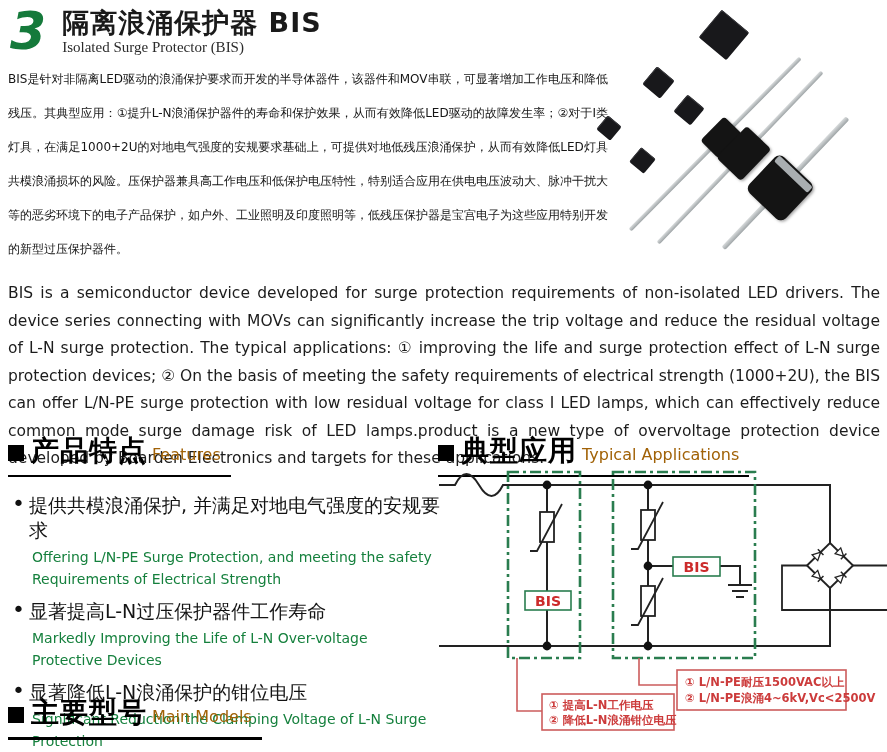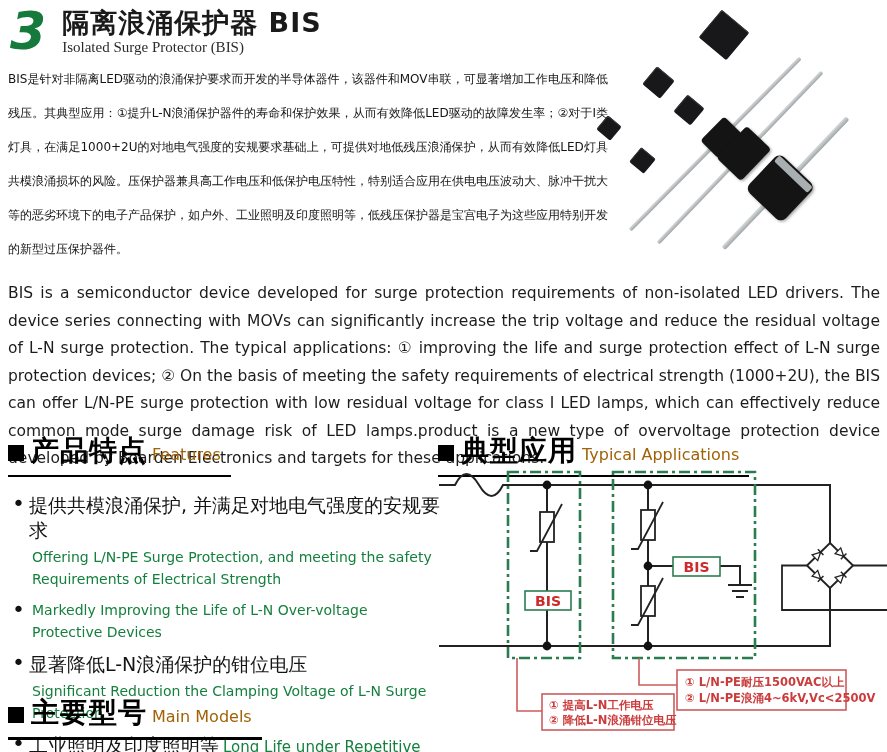--- a/index.html
+++ b/index.html
@@ -101,6 +101,7 @@
       <span class="en block">Offering L/N-PE Surge Protection, and meeting the safety Requirements of Electrical Strength</span>
     </li>
     <li>
+      <span class="zh">显著提高L-N过压保护器件工作寿命</span>
       <span class="en block">Markedly Improving the Life of L-N Over-voltage Protective Devices</span>
     </li>
     <li>

